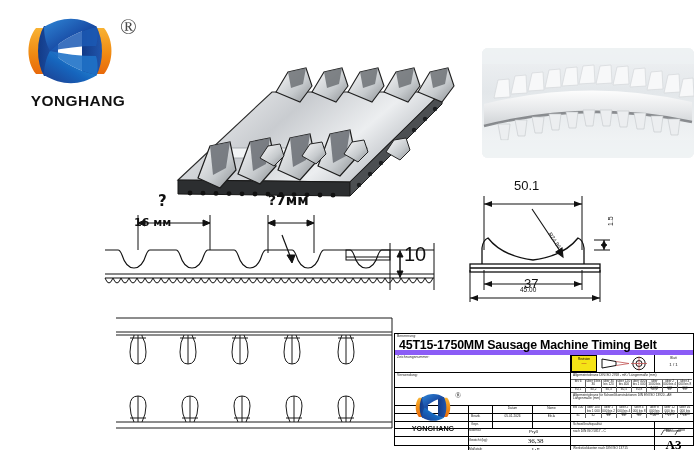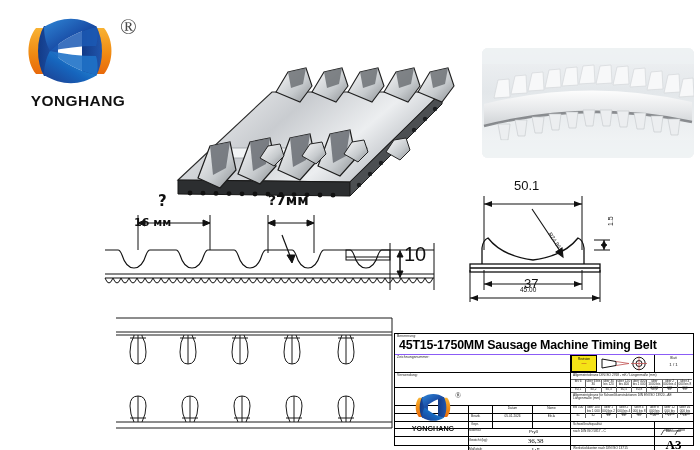--- a/index.html
+++ b/index.html
@@ -407,7 +407,7 @@
 
   <div class="tblock">
 
-    <div class="tb-row" style="height:21px;border-bottom:1px solid #8b5cf6;justify-content:center;">
+    <div class="tb-row" style="height:21px;border-bottom:5px solid #8b5cf6;justify-content:center;">
       <div class="tb-cell" style="width:100%;border-right:none;">
         <div class="tb-lbl">Benennung:</div>
         <div class="tb-title">45T15-1750MM Sausage Machine Timing Belt</div>

